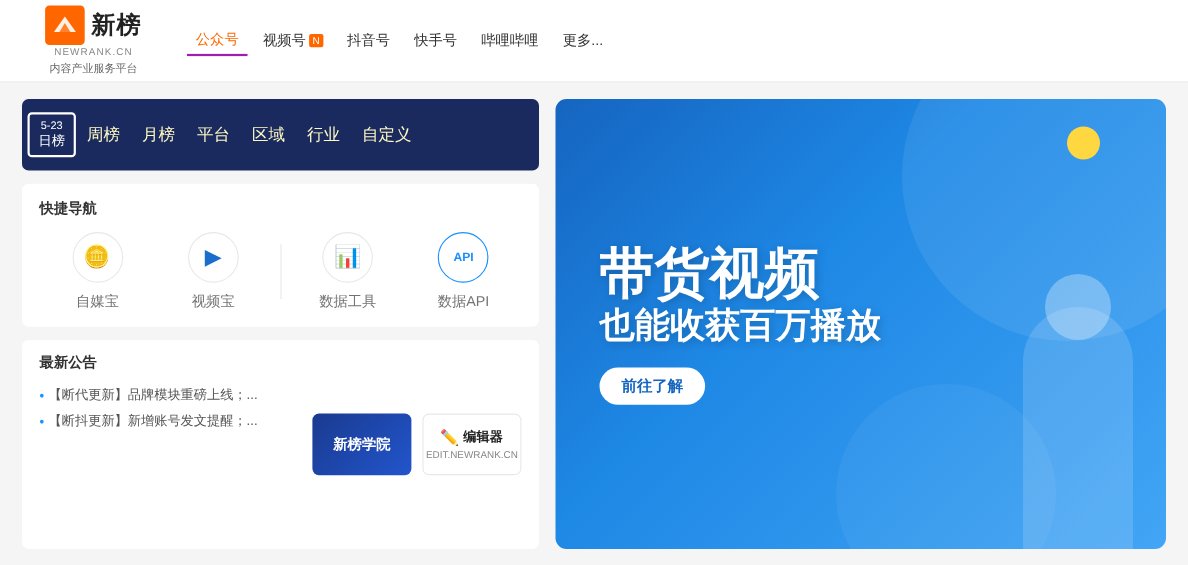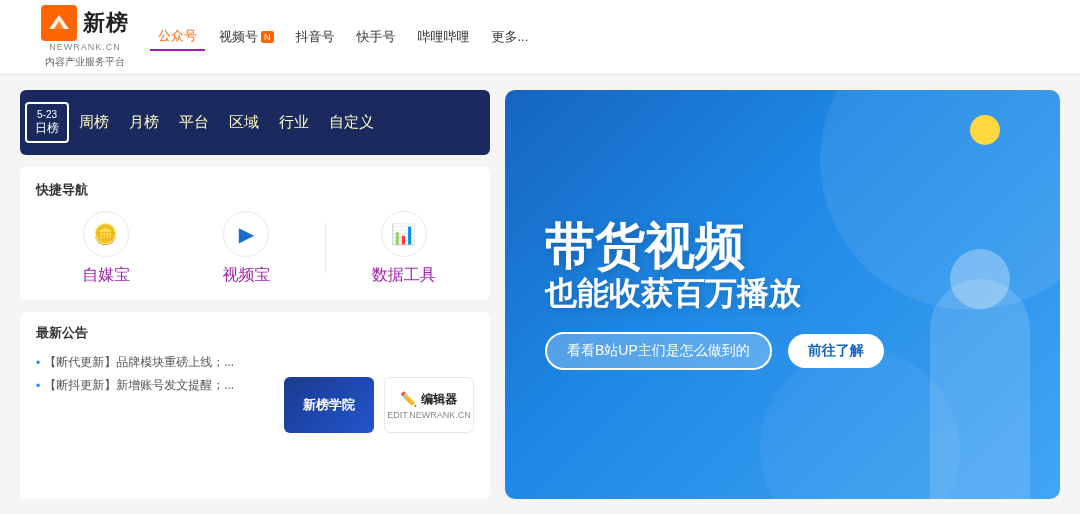--- a/index.html
+++ b/index.html
@@ -13,6 +13,7 @@
       display: flex;
       align-items: center;
       padding: 0 20px;
+      gap: 20px;
     }
     .logo-area {
       display: flex;

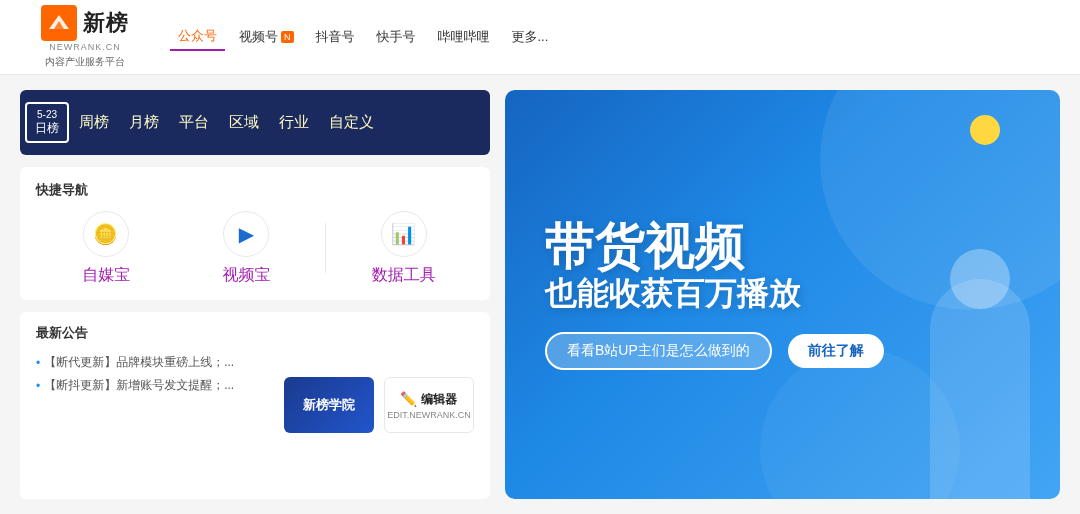--- a/index.html
+++ b/index.html
@@ -457,6 +457,10 @@
         <div class="quick-nav-item">
           <div class="quick-nav-icon">📊</div>
           <span class="quick-nav-label">数据工具</span>
+        </div>
+        <div class="quick-nav-item">
+          <div class="quick-nav-icon" style="font-size:11px;font-weight:bold;color:#1890ff;border-color:#1890ff;">API</div>
+          <span class="quick-nav-label">数据API</span>
         </div>
       </div>
     </div>

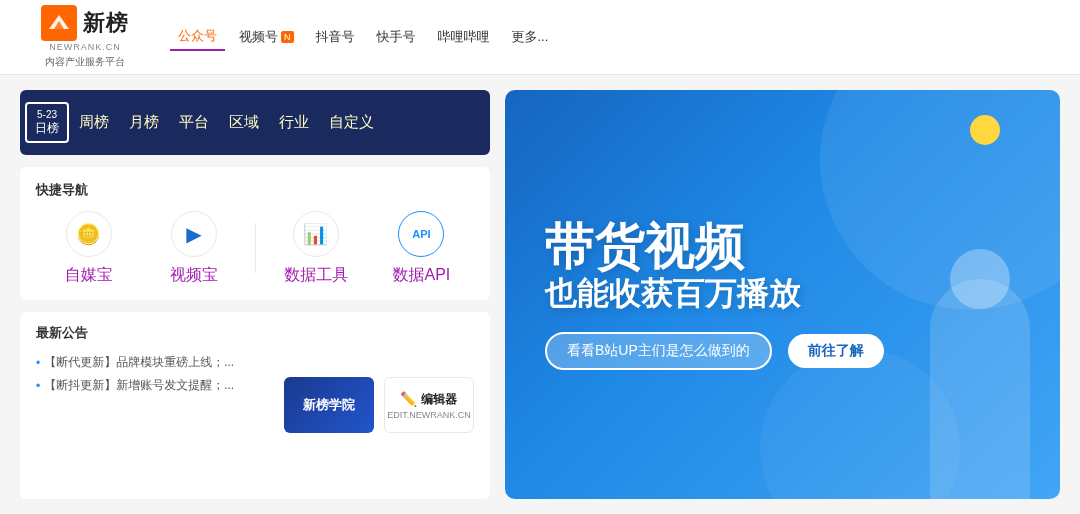--- a/index.html
+++ b/index.html
@@ -203,8 +203,8 @@
       color: #1a6dcc;
     }
     .quick-nav-label {
-      font-size: 16px;
-      color: #a21caf;
+      font-size: 13px;
+      color: #737373;
     }
     .divider-v {
       width: 1px;

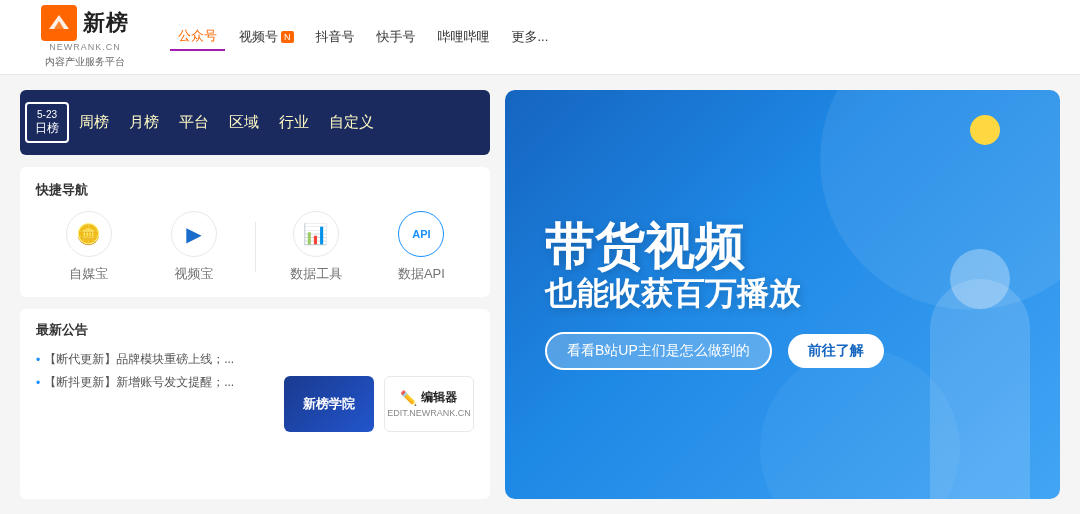--- a/index.html
+++ b/index.html
@@ -509,7 +509,6 @@
       <div class="banner-title-line1">带货视频</div>
       <div class="banner-title-line2">也能收获百万播放</div>
       <div class="banner-cta-row">
-        <div class="banner-cta-btn">看看B站UP主们是怎么做到的</div>
         <div class="banner-cta-link">前往了解</div>
       </div>
     </div>

